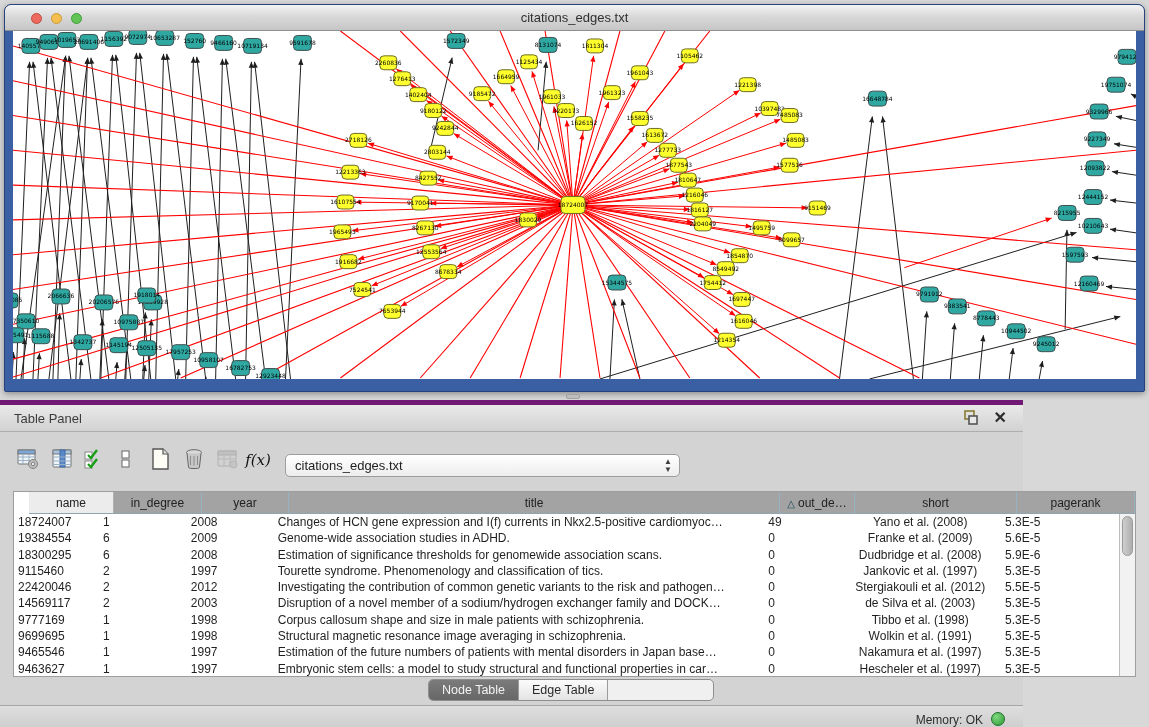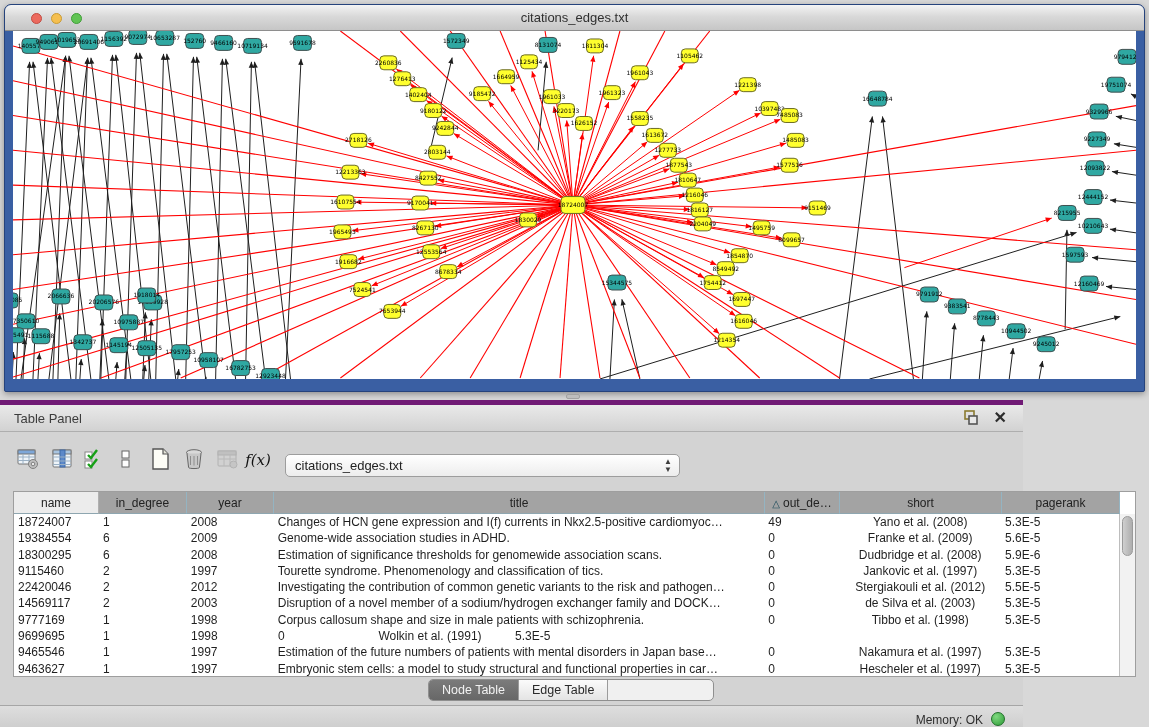--- a/index.html
+++ b/index.html
@@ -43,7 +43,7 @@
   
   .grid-wrap { position:absolute; left:13px; top:86px; width:1123px; height:186px;
     background:#ffffff; border:1px solid #9e9e9e; }
-  .grid-header { position:absolute; left:0; top:0; right:0; height:22px; display:flex; }
+  .grid-header { position:absolute; left:0; top:0; right:0; height:22px; display:flex;justify-content:flex-end; }
   .gh-cell { height:22px; background:#a3a3a3; border-right:1px solid #94b4c2; border-bottom:1px solid #8ea6b0;
     font-size:12px; color:#222; text-align:center; padding-top:4px; overflow:hidden; white-space:nowrap; }
   .gh-cell.first { background:#ececec; border-right:1px solid #b0b0b0; }

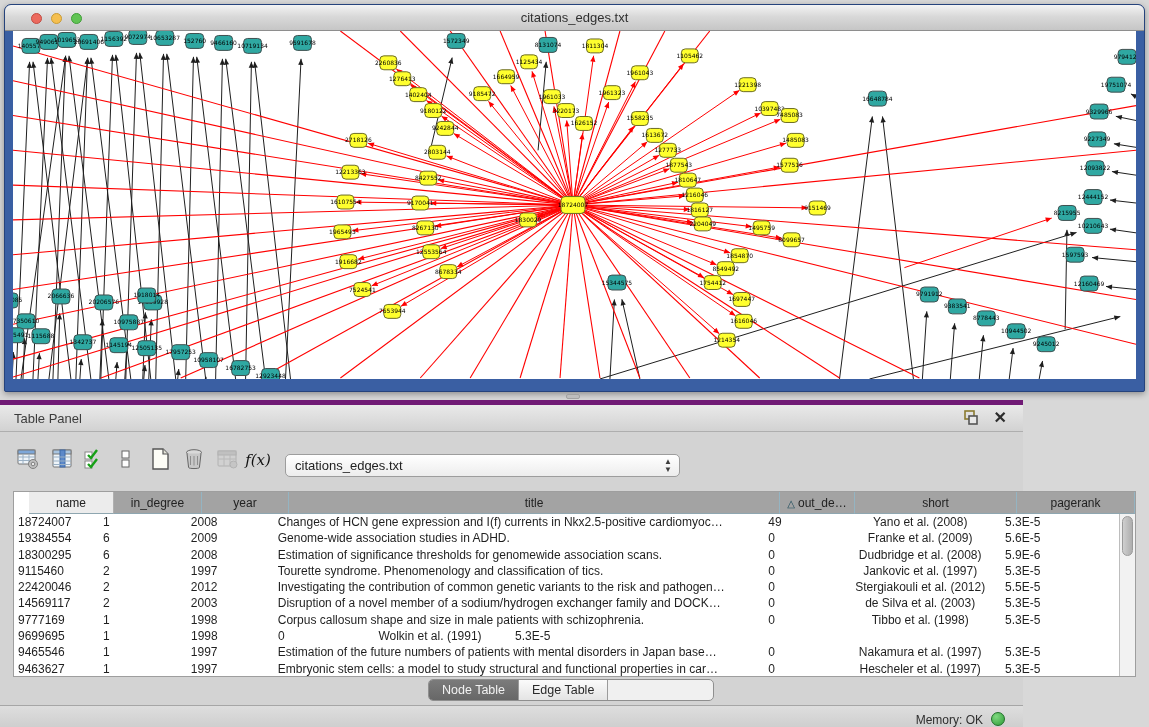--- a/index.html
+++ b/index.html
@@ -697,6 +697,7 @@
           <div class="gr-cell" style="width: 85px; text-align: left;">9699695</div>
           <div class="gr-cell" style="width: 88px; text-align: left;">1</div>
           <div class="gr-cell" style="width: 87px; text-align: left;">1998</div>
+          <div class="gr-cell" style="width: 491px; text-align: left;">Structural magnetic resonance image averaging in schizophrenia.</div>
           <div class="gr-cell" style="width: 75px; text-align: left;">0</div>
           <div class="gr-cell" style="width: 162px; text-align: center;">Wolkin et al. (1991)</div>
           <div class="gr-cell" style="width: 118px; text-align: left;">5.3E-5</div>

